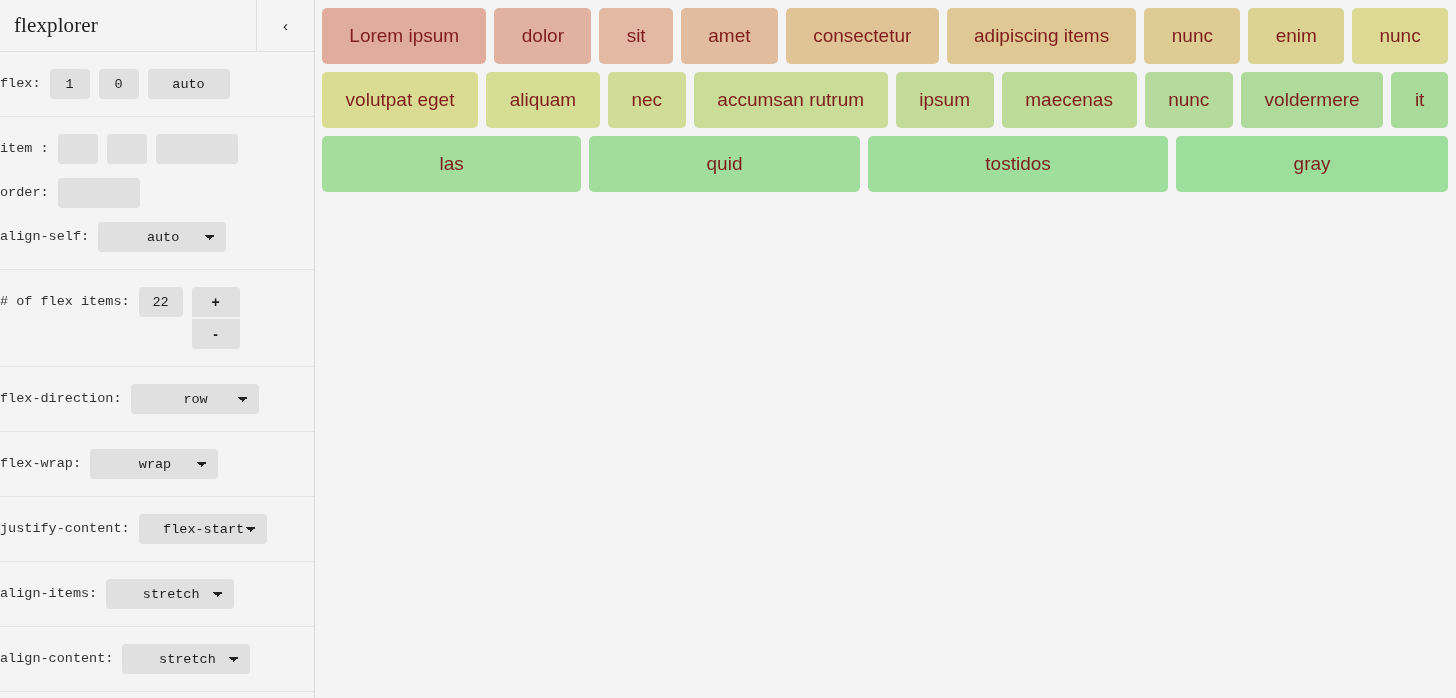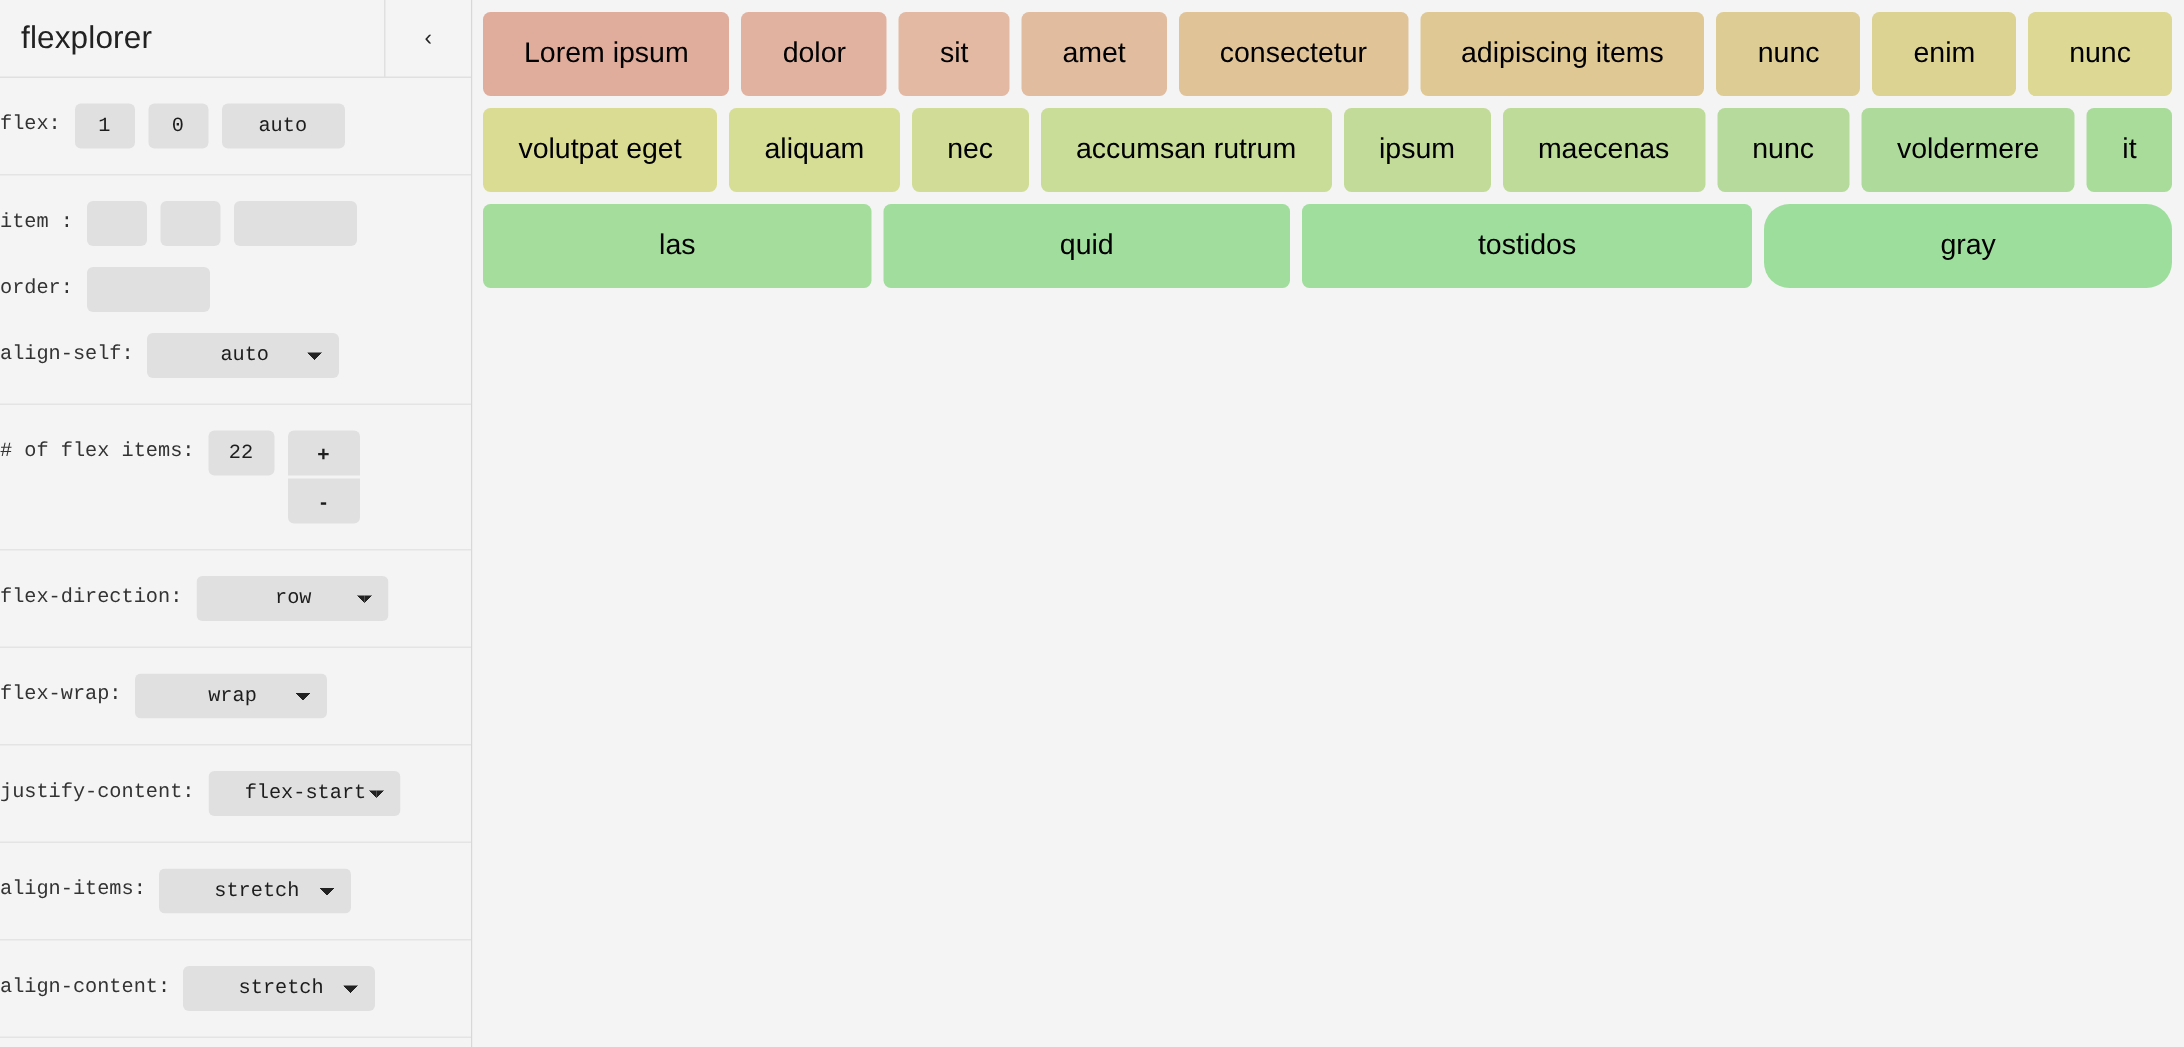--- a/index.html
+++ b/index.html
@@ -42,7 +42,7 @@
     padding-left: 14px;
     font-size: 21px;
     color: #222;
-    font-family: Liberation Sans, sans-serif;
+    font-family: Liberation Serif, serif;
     letter-spacing: 0.1px;
   }
   .sb-collapse {

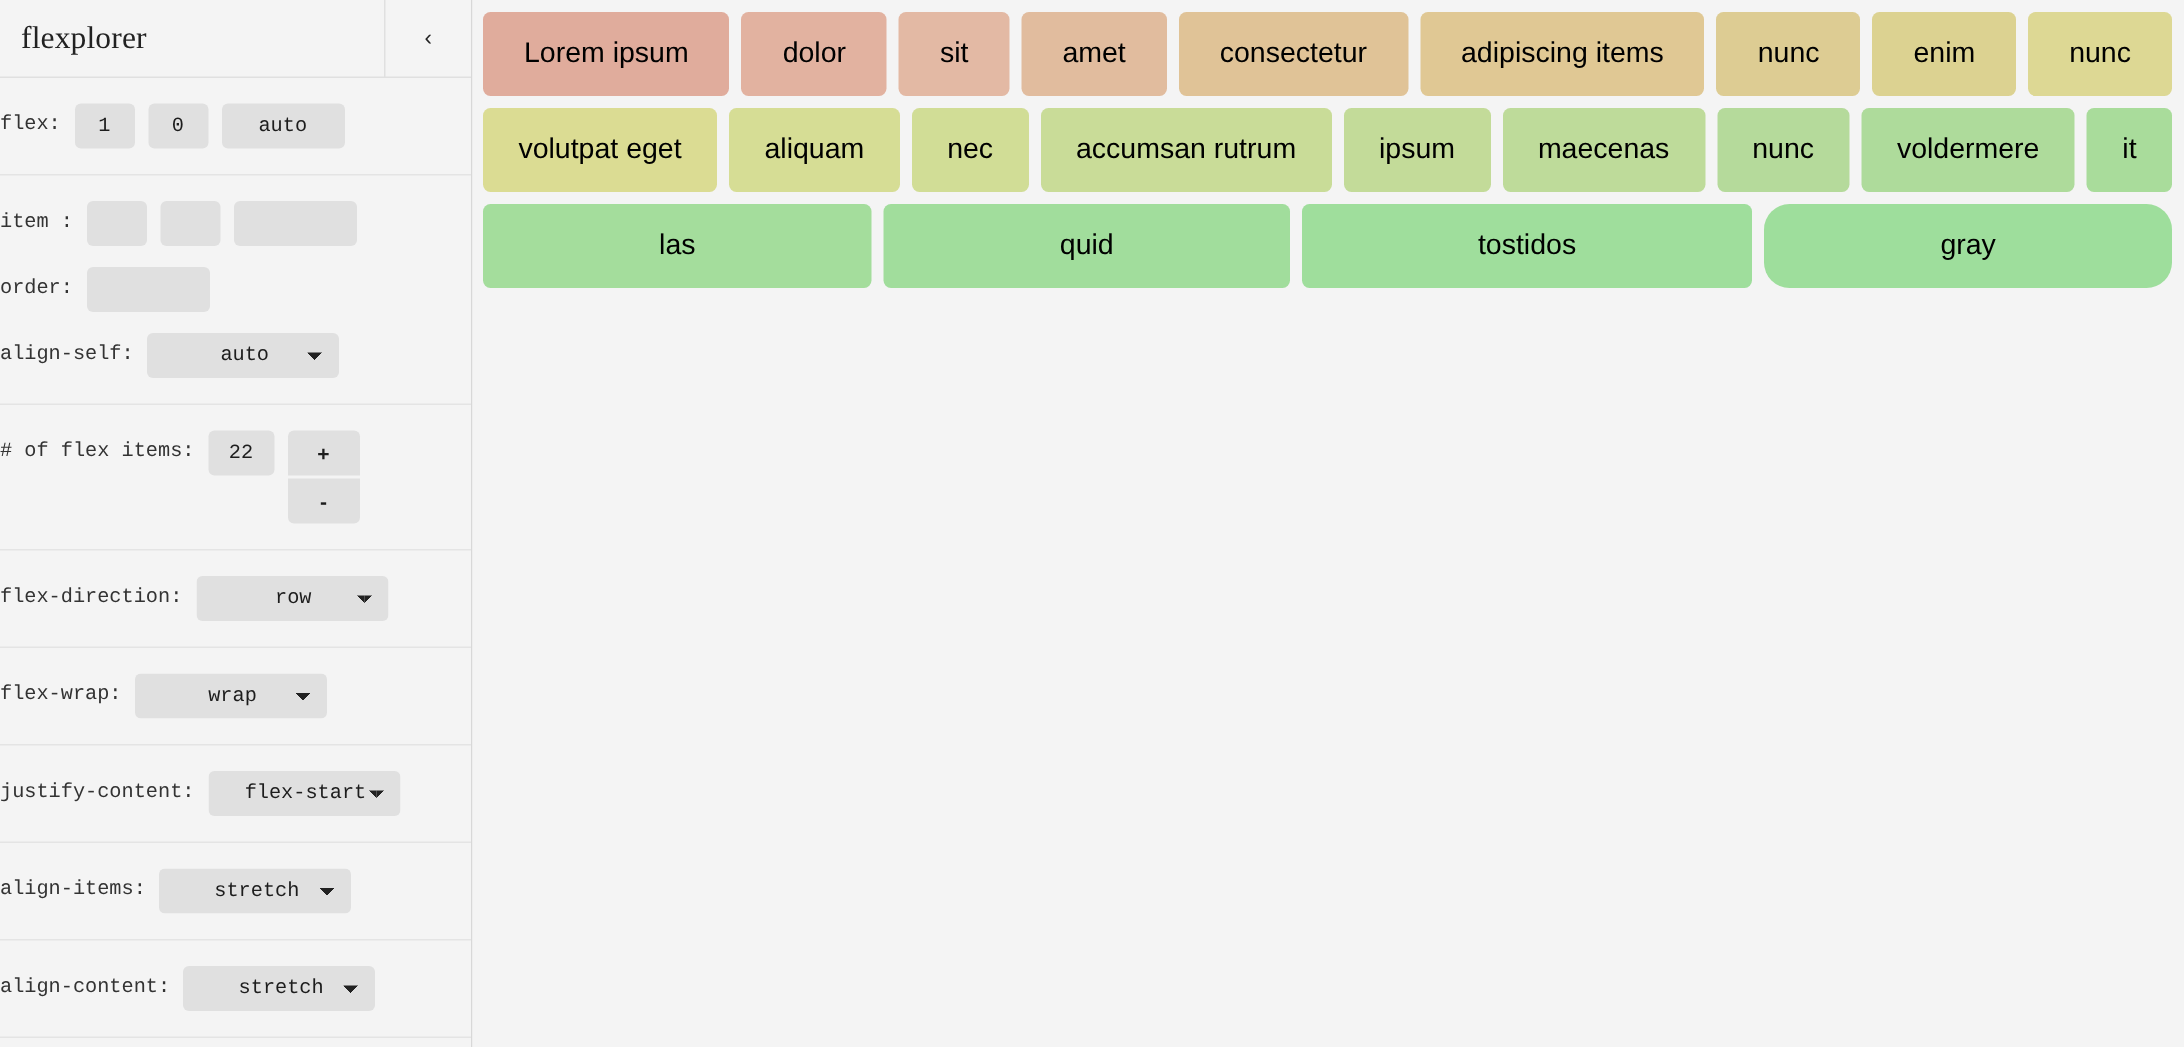--- a/index.html
+++ b/index.html
@@ -184,7 +184,7 @@
     justify-content: center;
     font-family: "Liberation Sans", sans-serif;
     font-size: 19px;
-    color: #000000;
+    color: #7f1d1d;
     padding: 0 22px;
     white-space: nowrap;
     cursor: default;

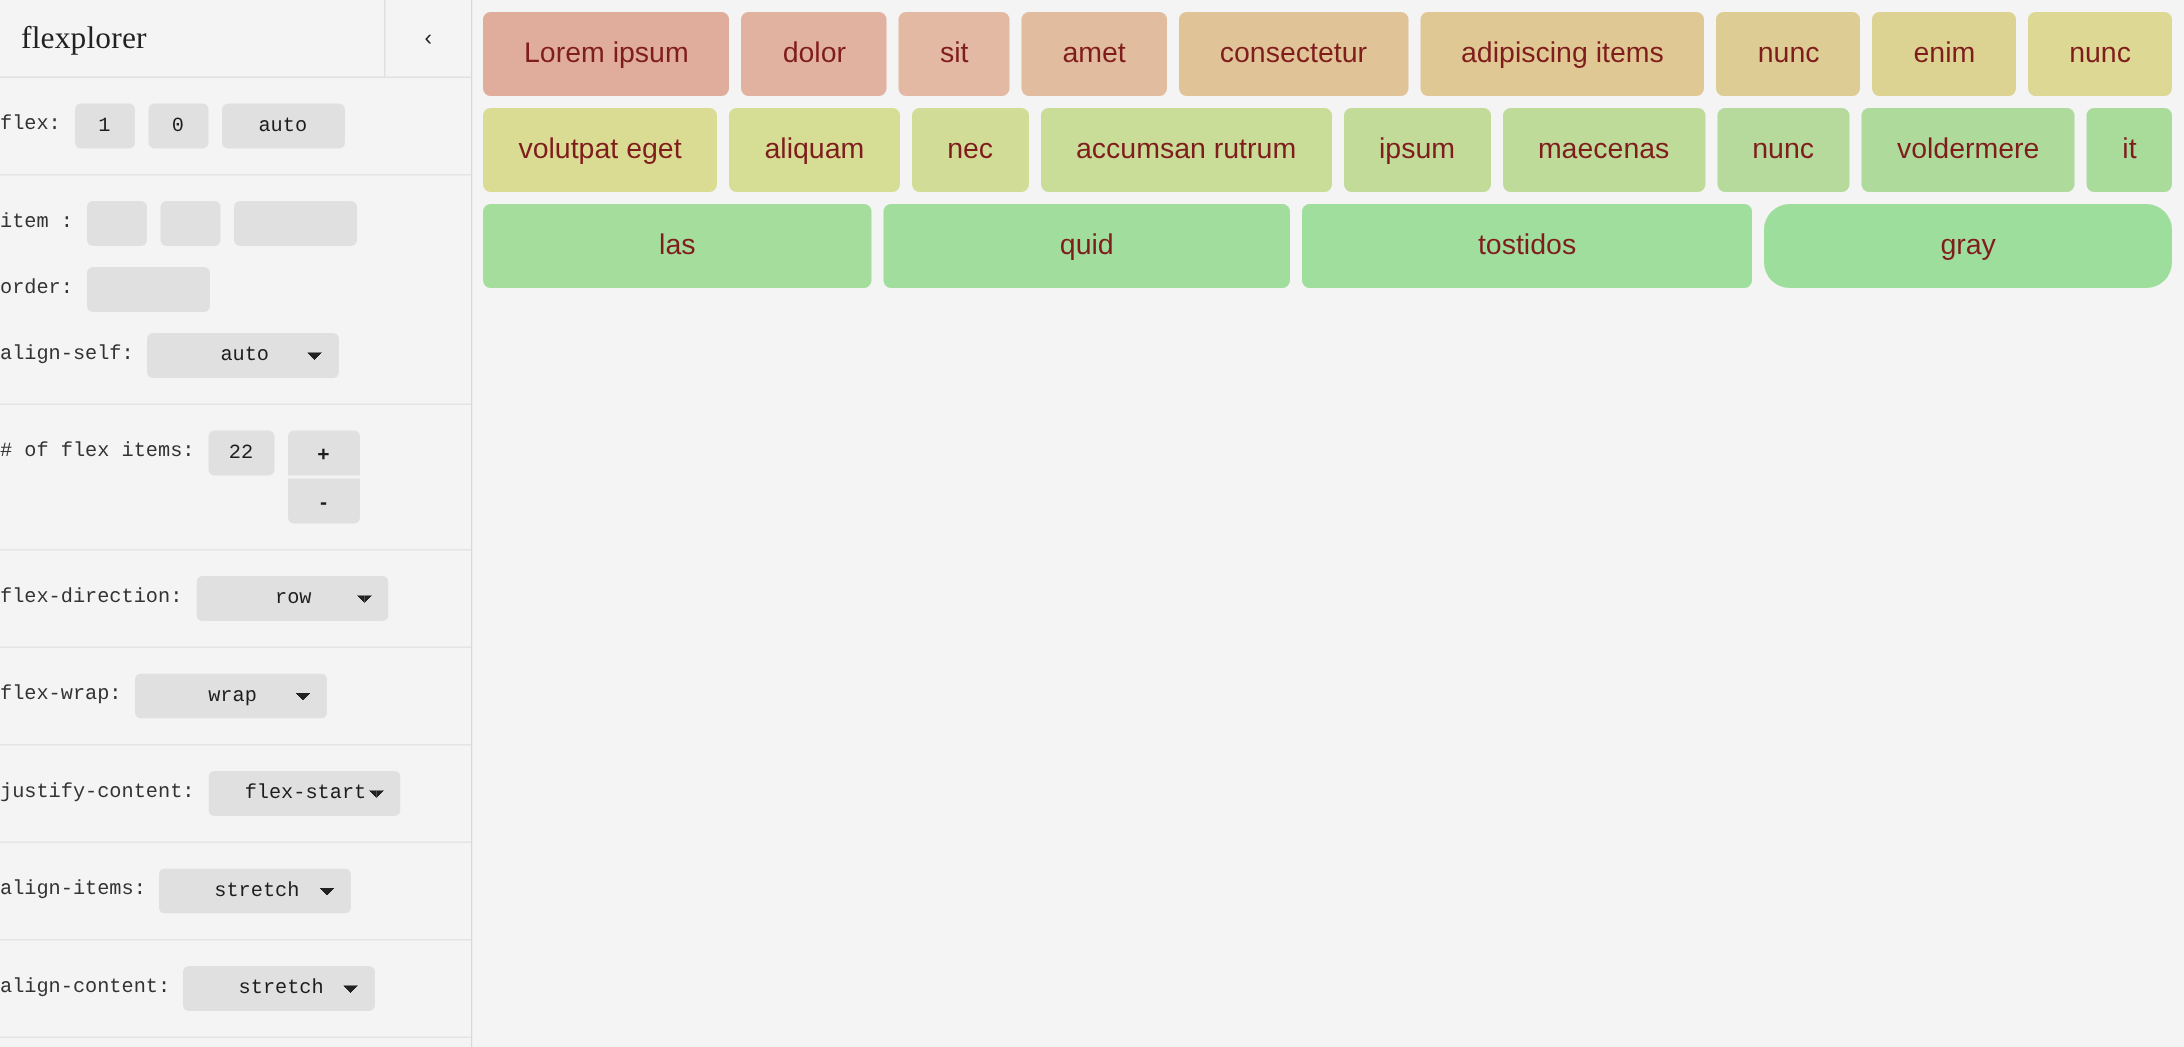--- a/index.html
+++ b/index.html
@@ -347,7 +347,7 @@
         <div class="flex-item" style="background: rgb(159, 222, 156);">
           <span>tostidos</span>
         </div>
-        <div class="flex-item" style="background: rgb(158, 222, 156); border-radius: 17px;">
+        <div class="flex-item" style="background: rgb(158, 222, 156);">
           <span>gray</span>
         </div>
       </div>

